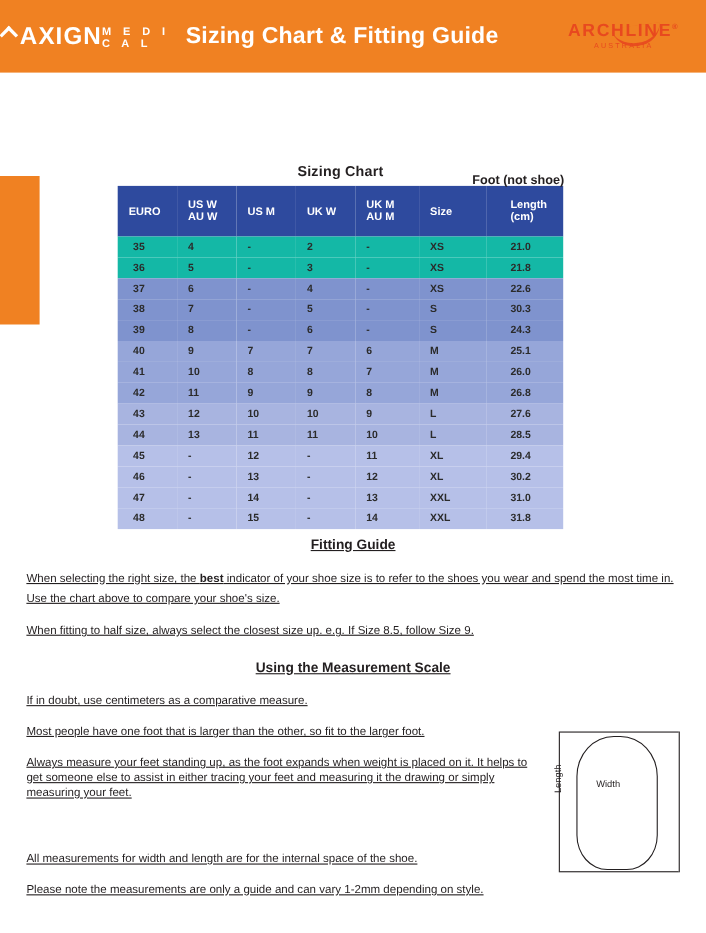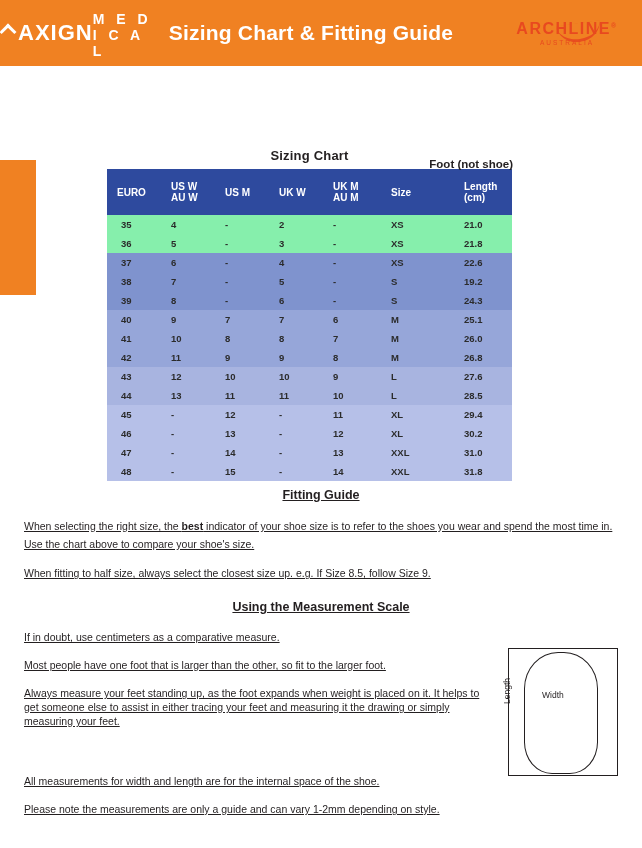--- a/index.html
+++ b/index.html
@@ -57,7 +57,7 @@
     transform: rotate(45deg);
   }
   .logo-left .sub {
-    font-size: 14px;
+    font-size: 10px;
     letter-spacing: 4px;
     margin-top: 3px;
     font-weight: bold;

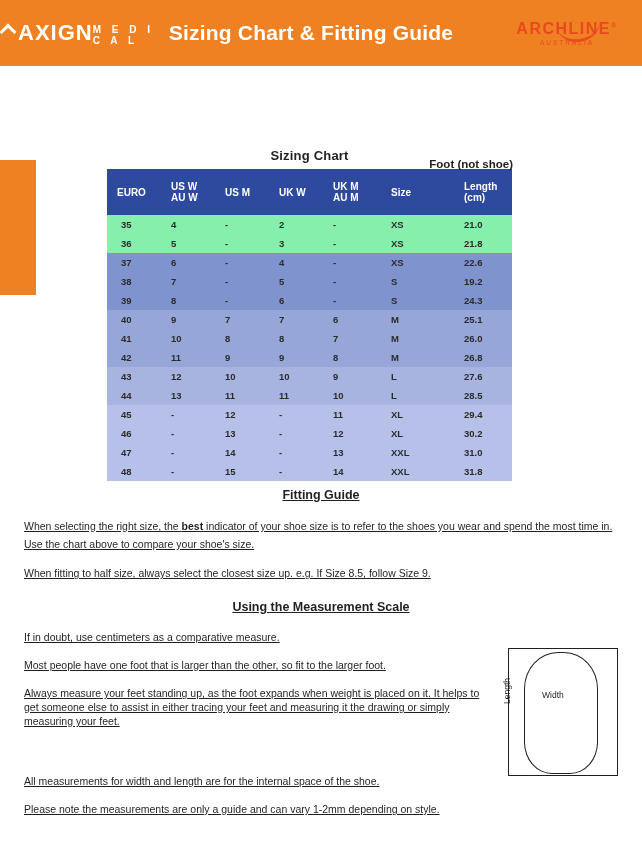--- a/index.html
+++ b/index.html
@@ -184,7 +184,7 @@
   table.sizing td.euro {
     padding-left: 14px;
   }
-  tr.band0 td { background: #86efac; }
+  tr.band0 td { background: #14b8a6; }
   tr.band1 td { background: #7f93ce; }
   tr.band2 td { background: #96a6d9; }
   tr.band3 td { background: #a8b4e0; }

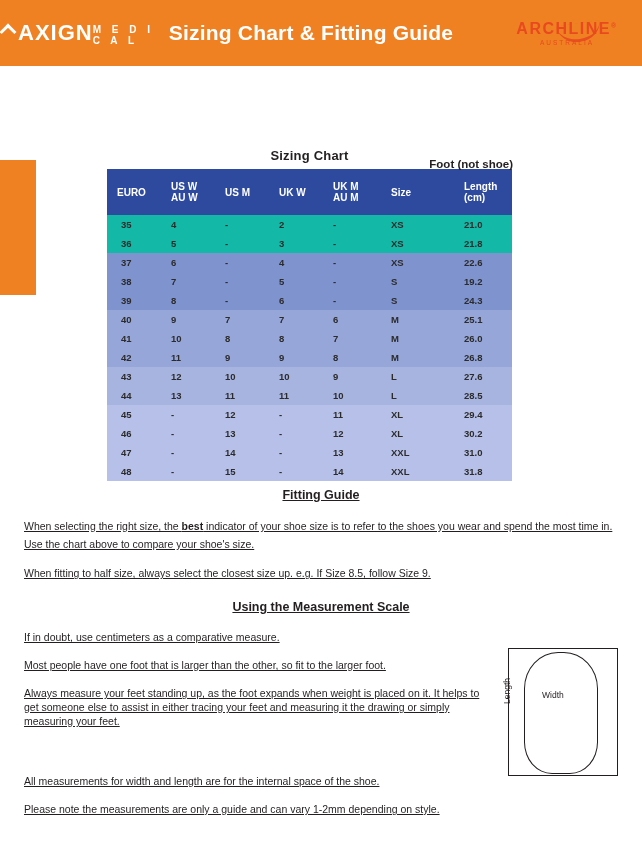--- a/index.html
+++ b/index.html
@@ -353,7 +353,7 @@
         <td>5</td>
         <td>-</td>
         <td>S</td>
-        <td class="lencol">19.2</td>
+        <td class="lencol">30.3</td>
       </tr>
       <tr class="band1">
         <td class="euro">39</td>

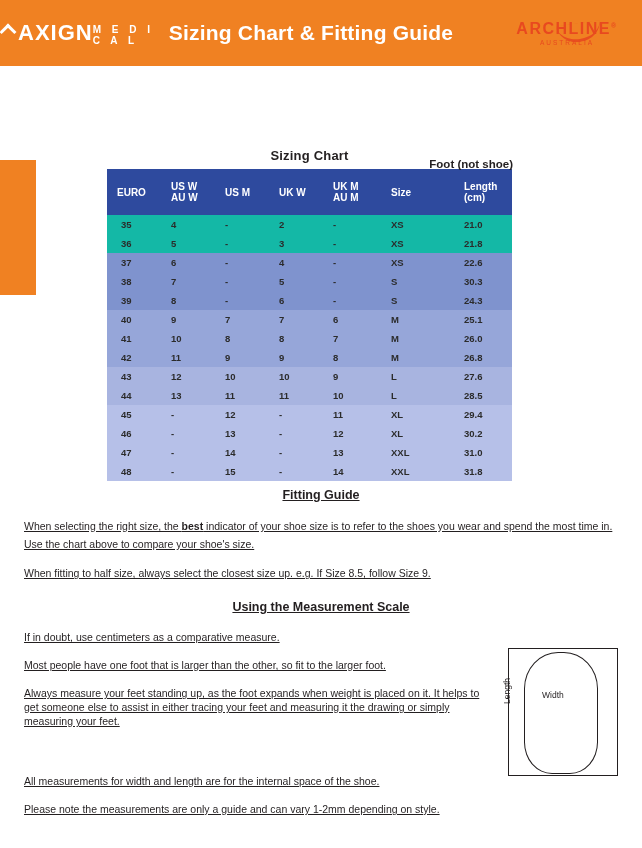--- a/index.html
+++ b/index.html
@@ -214,7 +214,7 @@
   .foot-diagram {
     position: absolute;
     left: 498px;
-    top: 648px;
+    top: 665px;
     width: 120px;
     height: 128px;
   }

